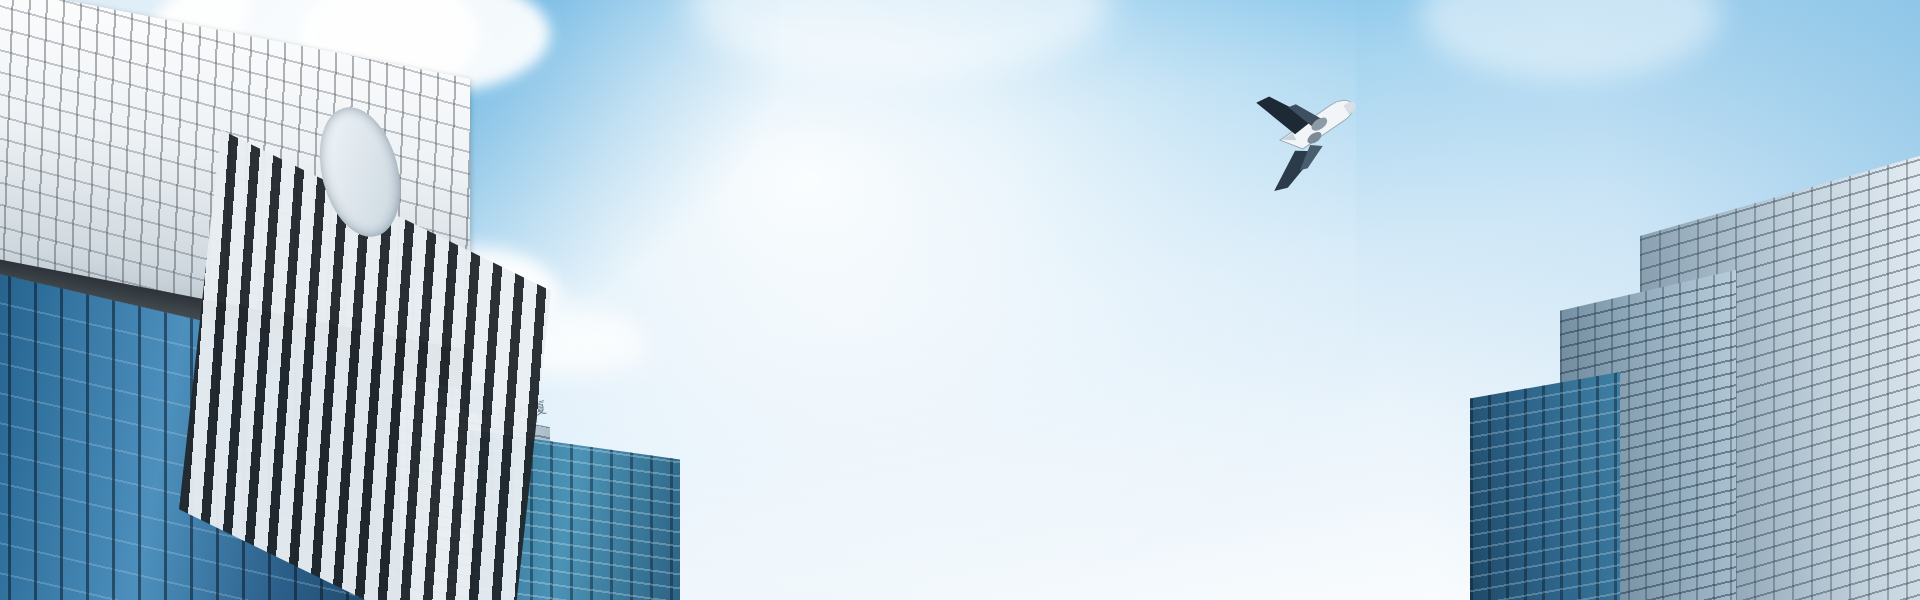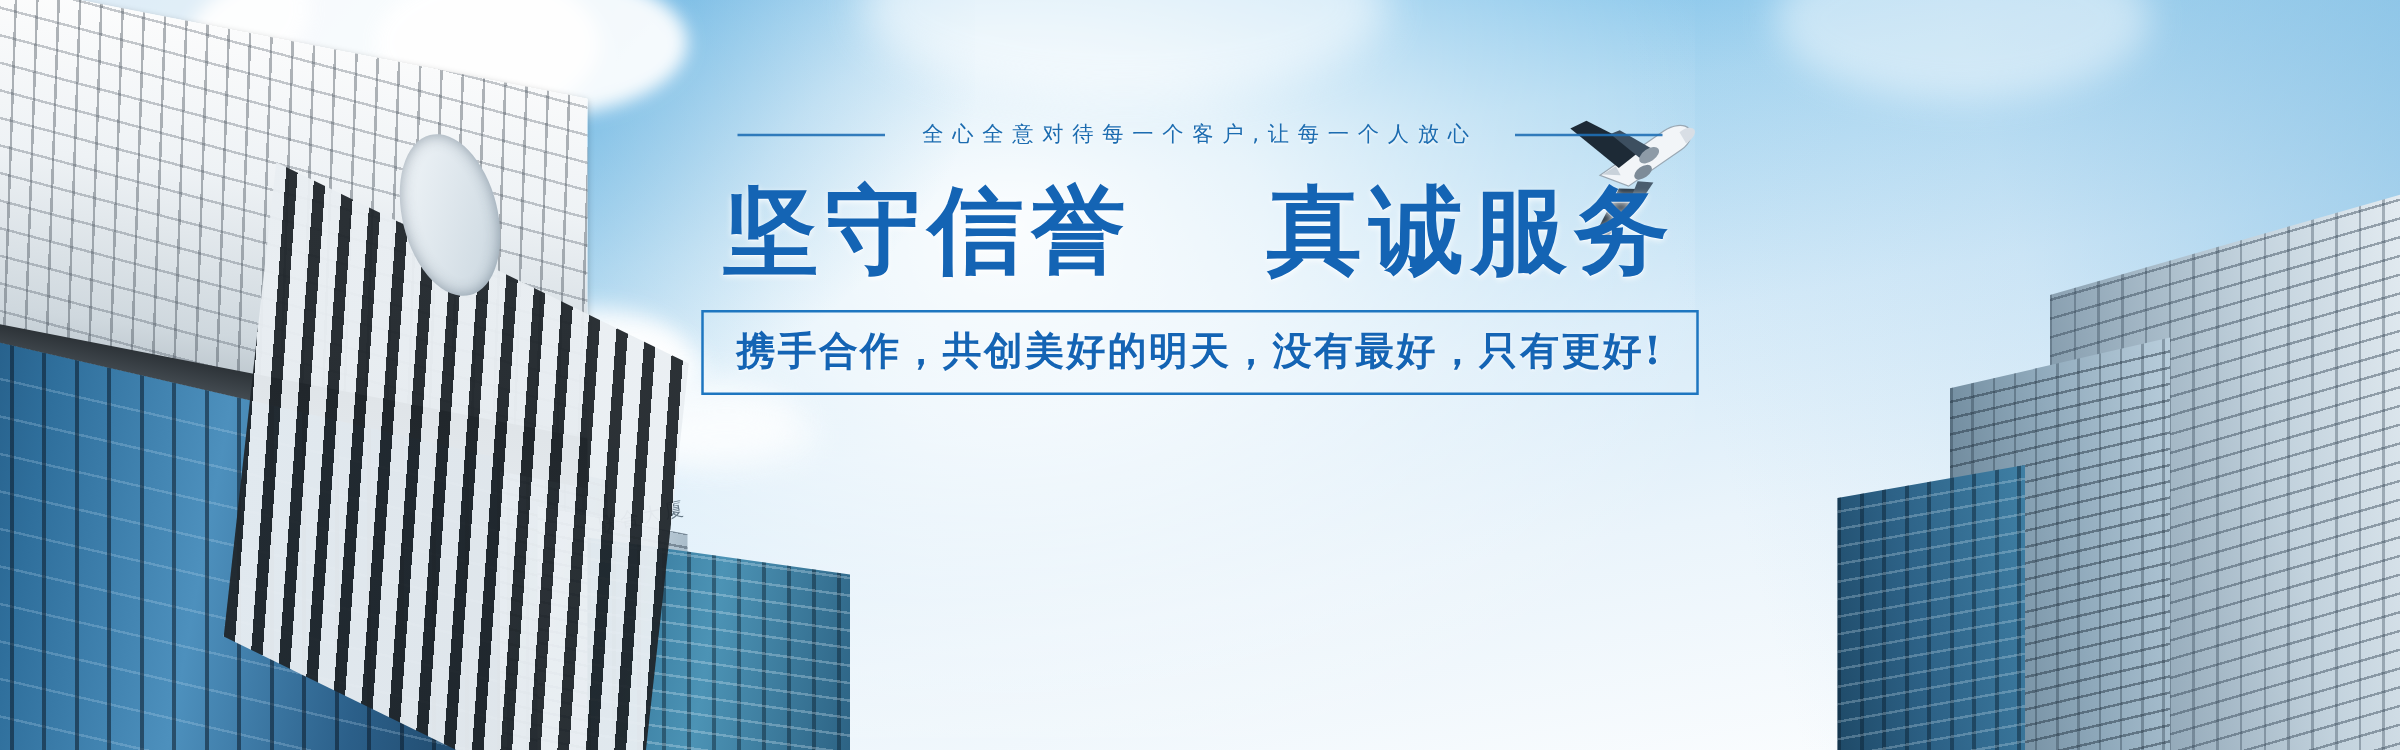--- a/index.html
+++ b/index.html
@@ -244,25 +244,6 @@
     <path d="M60 58 L72 54 L74 62 Z" fill="#c9d2da"></path>
   </svg>
 
-  <div class="content">
-
-    <div class="tagline-row">
-      <span class="rule"></span>
-      <span class="tagline">全心全意对待每一个客户,让每一个人放心</span>
-      <span class="rule"></span>
-    </div>
-
-    <div class="headline">
-      <span>坚守信誉</span>
-      <span class="gap"></span>
-      <span>真诚服务</span>
-    </div>
-
-    <div class="subtitle-wrap">
-      <div class="subtitle">携手合作，共创美好的明天，没有最好，只有更好!</div>
-    </div>
-
-  </div>
 </div>
 
 </body></html>

